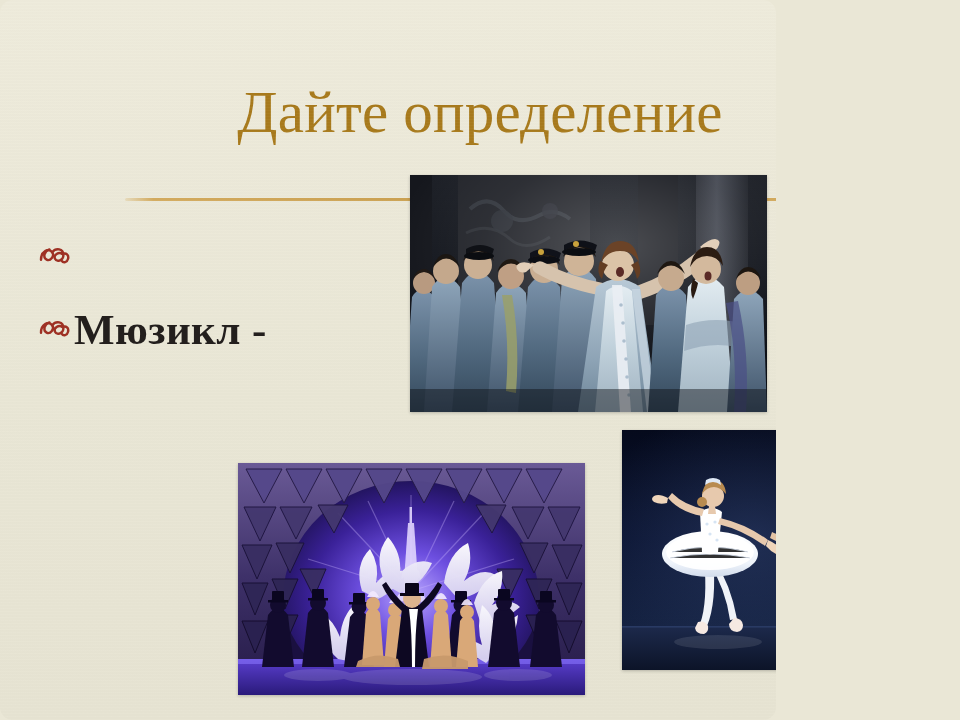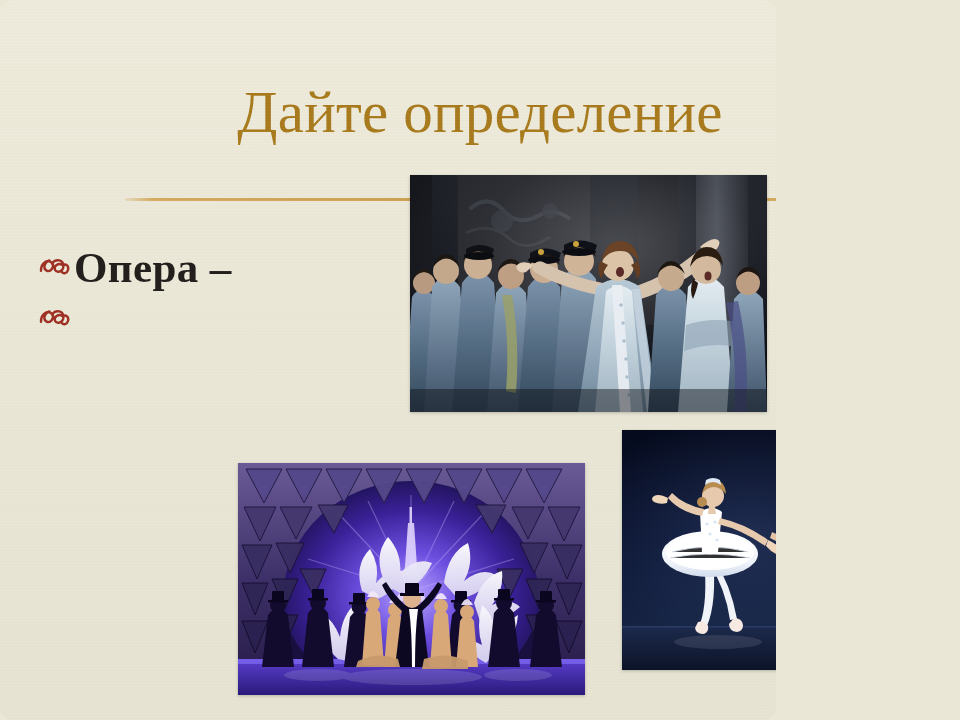--- a/index.html
+++ b/index.html
@@ -134,18 +134,6 @@
 
   <div id="bullets">
 
-    <div class="bullet-row">
-      <span class="bullet-glyph">
-        <svg viewBox="0 0 36 30" width="34" height="28" aria-hidden="true">
-          <g fill="none" stroke="#9e3124" stroke-width="2.6" stroke-linecap="round">
-            <path d="M3 20 C3 11, 11 7, 15 12 C18 16, 13 22, 9 20 C5 18, 6 11, 12 9"></path>
-            <path d="M15 12 C19 7, 27 8, 27 15 C27 21, 20 23, 18 19 C16 15, 22 11, 26 14"></path>
-          </g>
-          <path d="M26 14 C30 12, 33 15, 32 19 C31 23, 27 24, 25 21" fill="none" stroke="#9e3124" stroke-width="2.6" stroke-linecap="round"></path>
-        </svg>
-      </span>
-      <span class="bullet-text">Опера –</span>
-    </div>
 
     <div class="bullet-row">
       <span class="bullet-glyph">

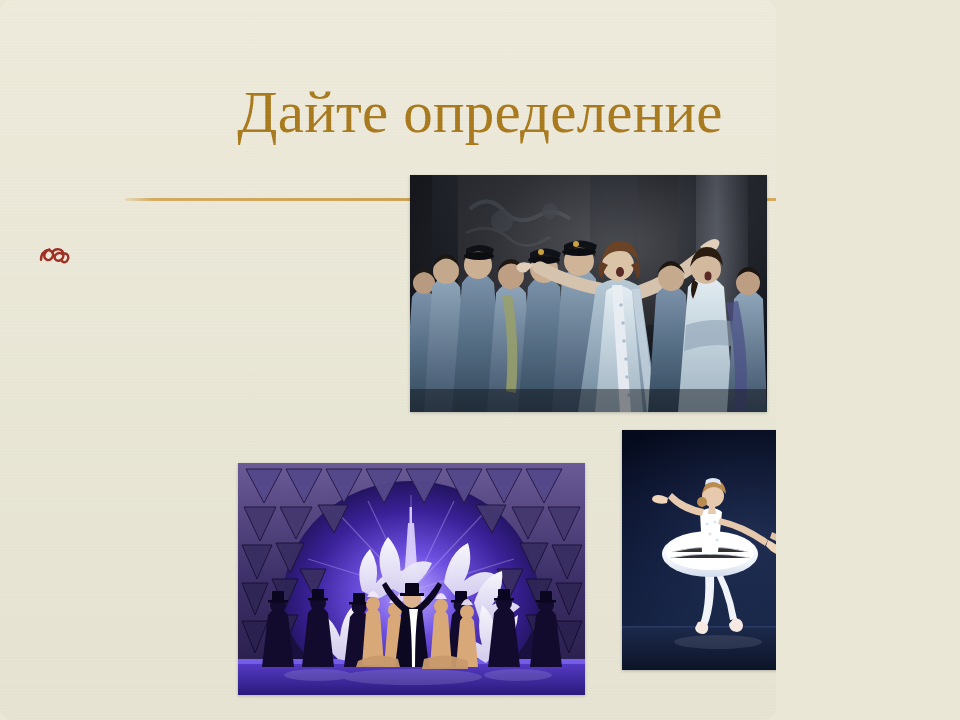--- a/index.html
+++ b/index.html
@@ -147,6 +147,18 @@
       </span>
     </div>
 
+    <div class="bullet-row">
+      <span class="bullet-glyph">
+        <svg viewBox="0 0 36 30" width="34" height="28" aria-hidden="true">
+          <g fill="none" stroke="#9e3124" stroke-width="2.6" stroke-linecap="round">
+            <path d="M3 20 C3 11, 11 7, 15 12 C18 16, 13 22, 9 20 C5 18, 6 11, 12 9"></path>
+            <path d="M15 12 C19 7, 27 8, 27 15 C27 21, 20 23, 18 19 C16 15, 22 11, 26 14"></path>
+          </g>
+          <path d="M26 14 C30 12, 33 15, 32 19 C31 23, 27 24, 25 21" fill="none" stroke="#9e3124" stroke-width="2.6" stroke-linecap="round"></path>
+        </svg>
+      </span>
+      <span class="bullet-text">Мюзикл -</span>
+    </div>
 
   </div>
 

